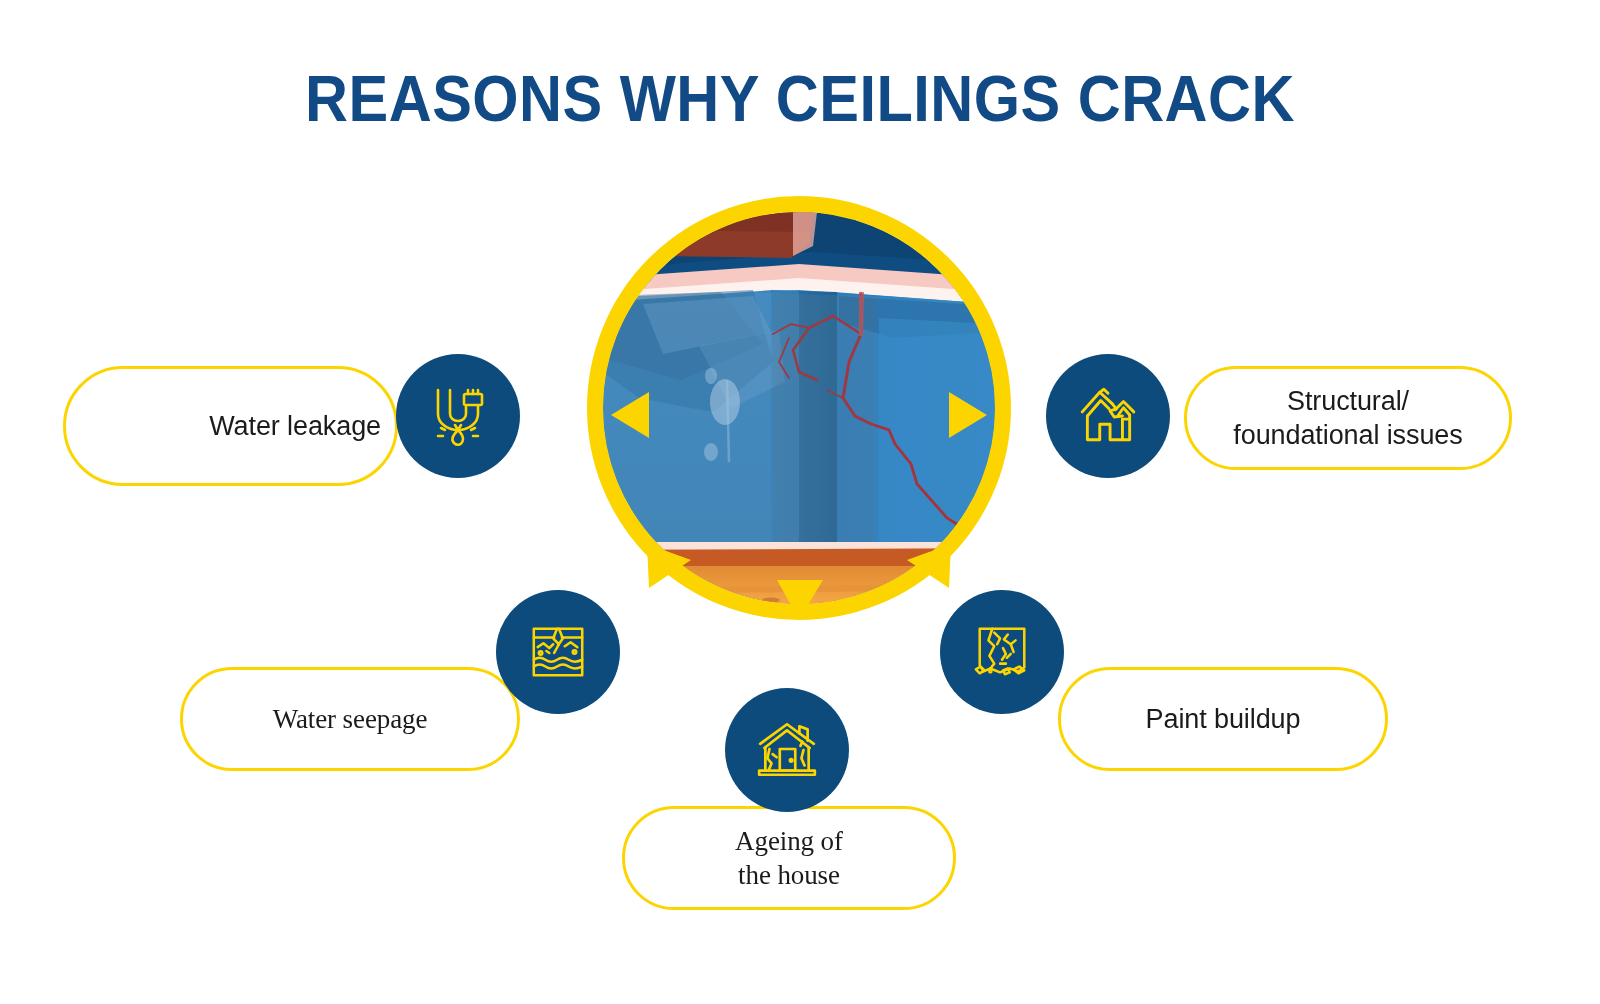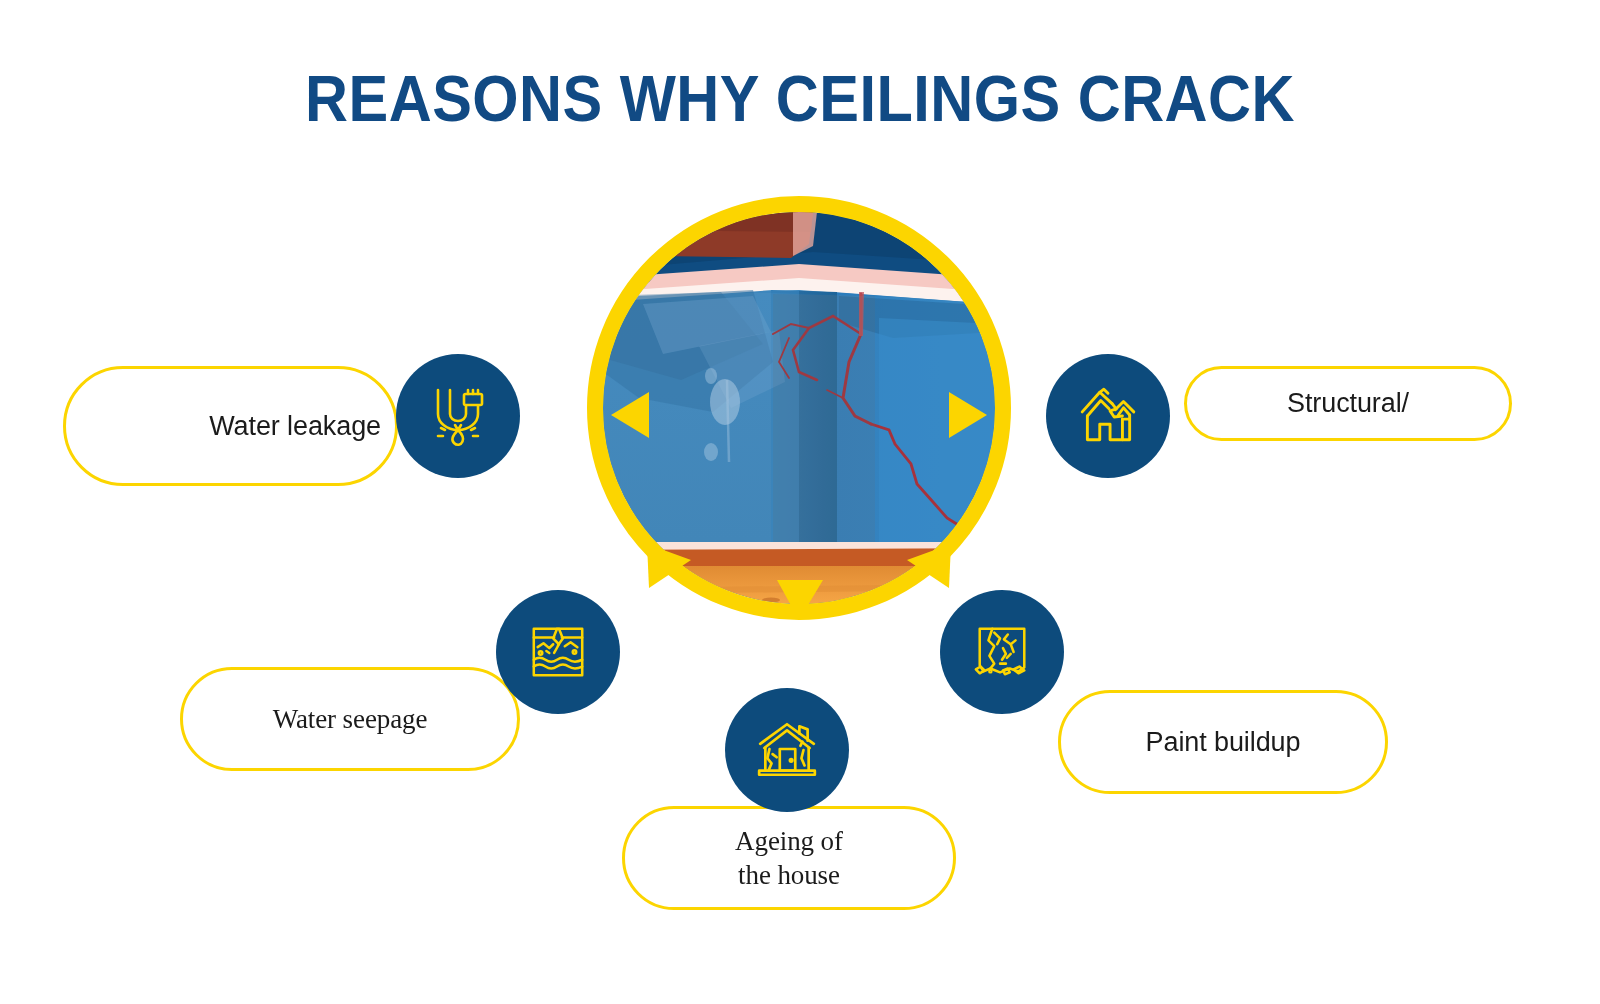--- a/index.html
+++ b/index.html
@@ -108,7 +108,7 @@
   #pill-paint-buildup      { left: 1058px; top: 667px;  width: 330px; height: 104px; margin-top: 23px; }
   #circle-paint-buildup    { left: 940px;  top: 590px; }
 
-  #pill-structural         { left: 1184px; top: 366px;  width: 328px; height: 75px; align-items: center; }
+  #pill-structural         { left: 1184px; top: 366px;  width: 328px; height: 104px; align-items: center; }
   #circle-structural       { left: 1046px; top: 354px; }
 </style>
 </head>

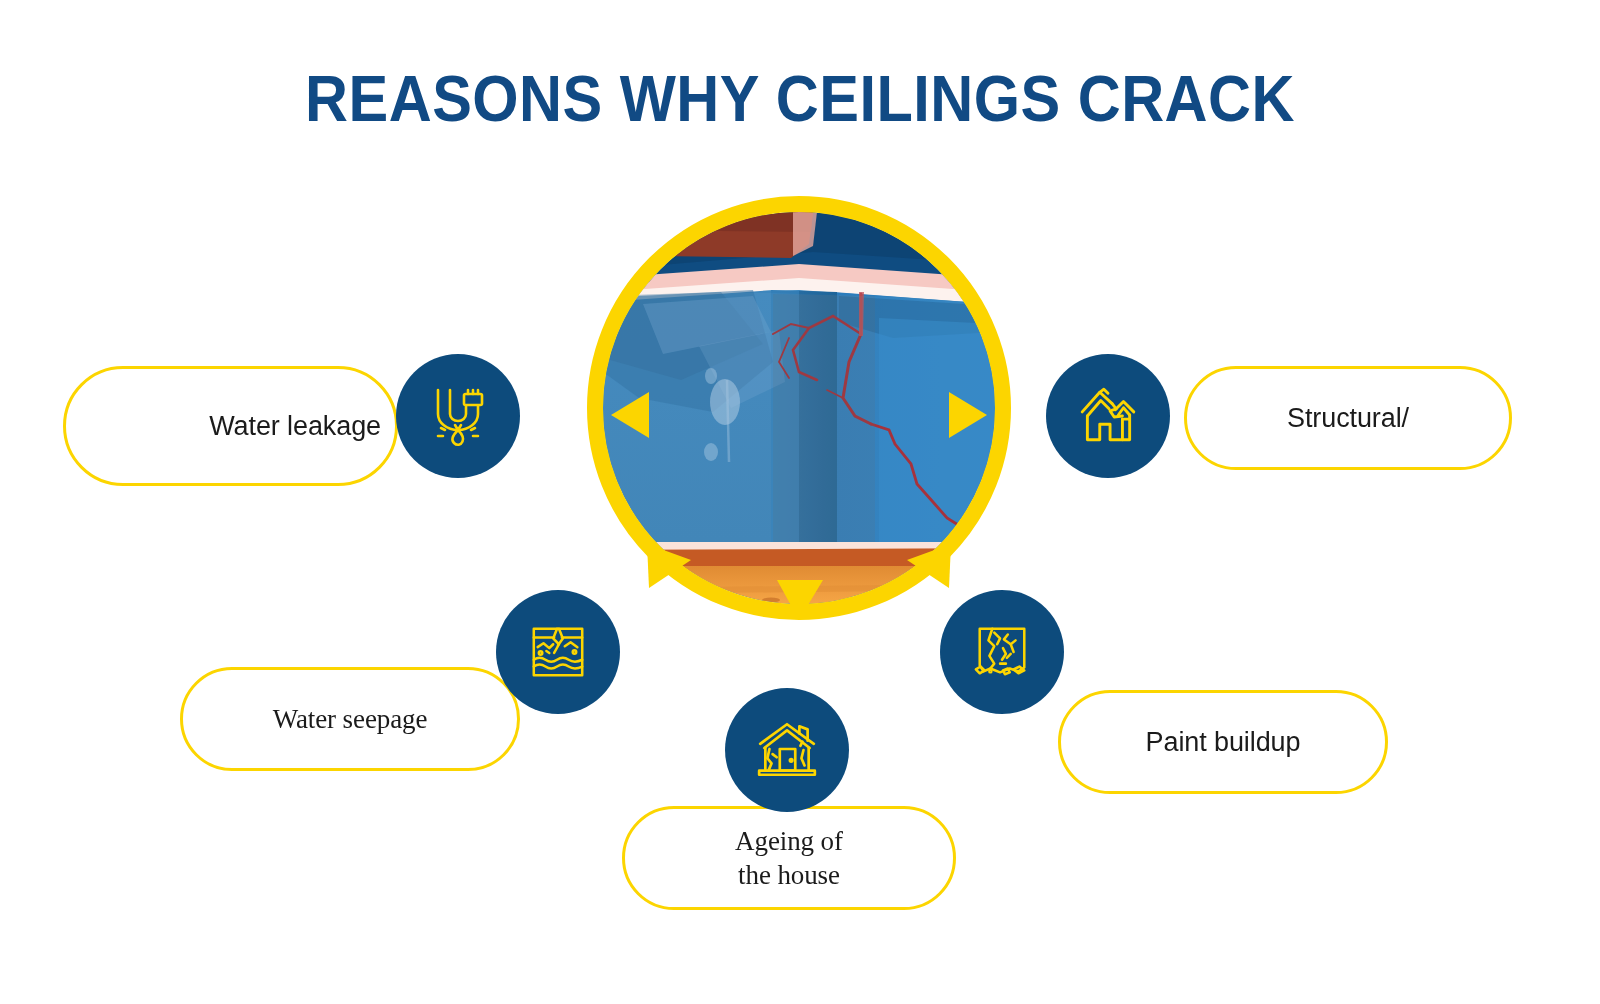--- a/index.html
+++ b/index.html
@@ -138,6 +138,7 @@
 <div class="pill" id="pill-structural">
   <span class="pill-text">
     <span>Structural/</span><br>
+    <span>foundational issues</span>
   </span>
 </div>
 

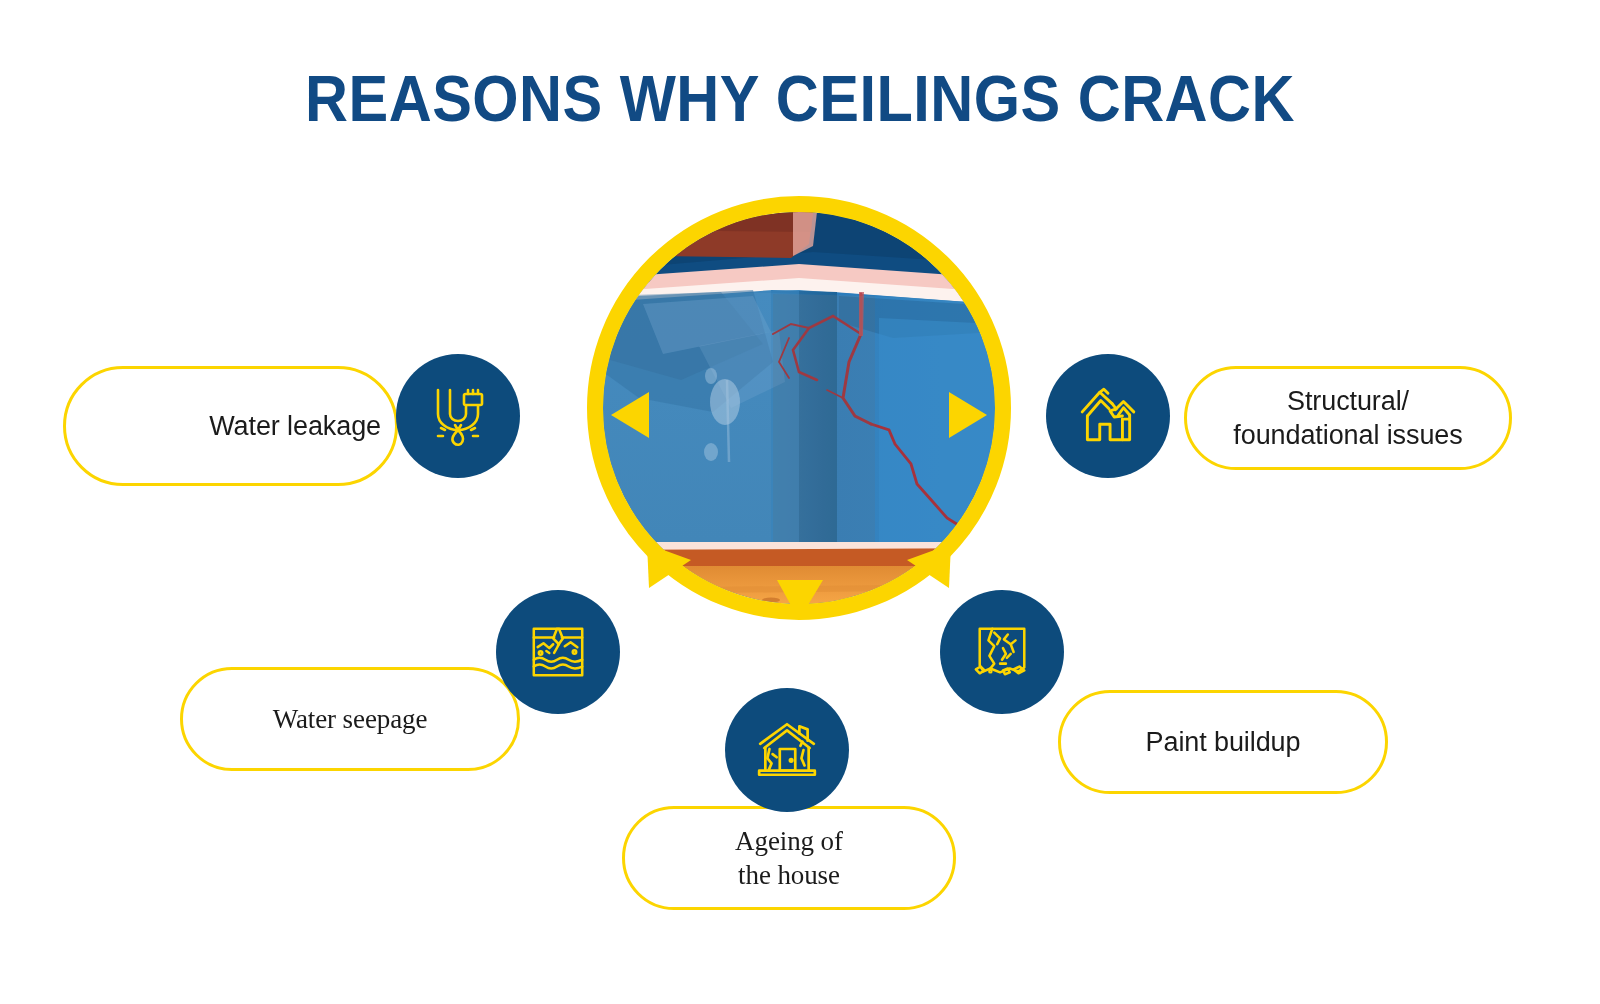--- a/index.html
+++ b/index.html
@@ -105,7 +105,7 @@
   #pill-ageing             { left: 622px;  top: 806px;  width: 334px; height: 104px; font-family: Liberation Serif, serif; }
   #circle-ageing           { left: 725px;  top: 688px; }
 
-  #pill-paint-buildup      { left: 1058px; top: 667px;  width: 330px; height: 104px; margin-top: 23px; }
+  #pill-paint-buildup      { left: 1058px; top: 667px;  width: 330px; height: 104px; }
   #circle-paint-buildup    { left: 940px;  top: 590px; }
 
   #pill-structural         { left: 1184px; top: 366px;  width: 328px; height: 104px; align-items: center; }

